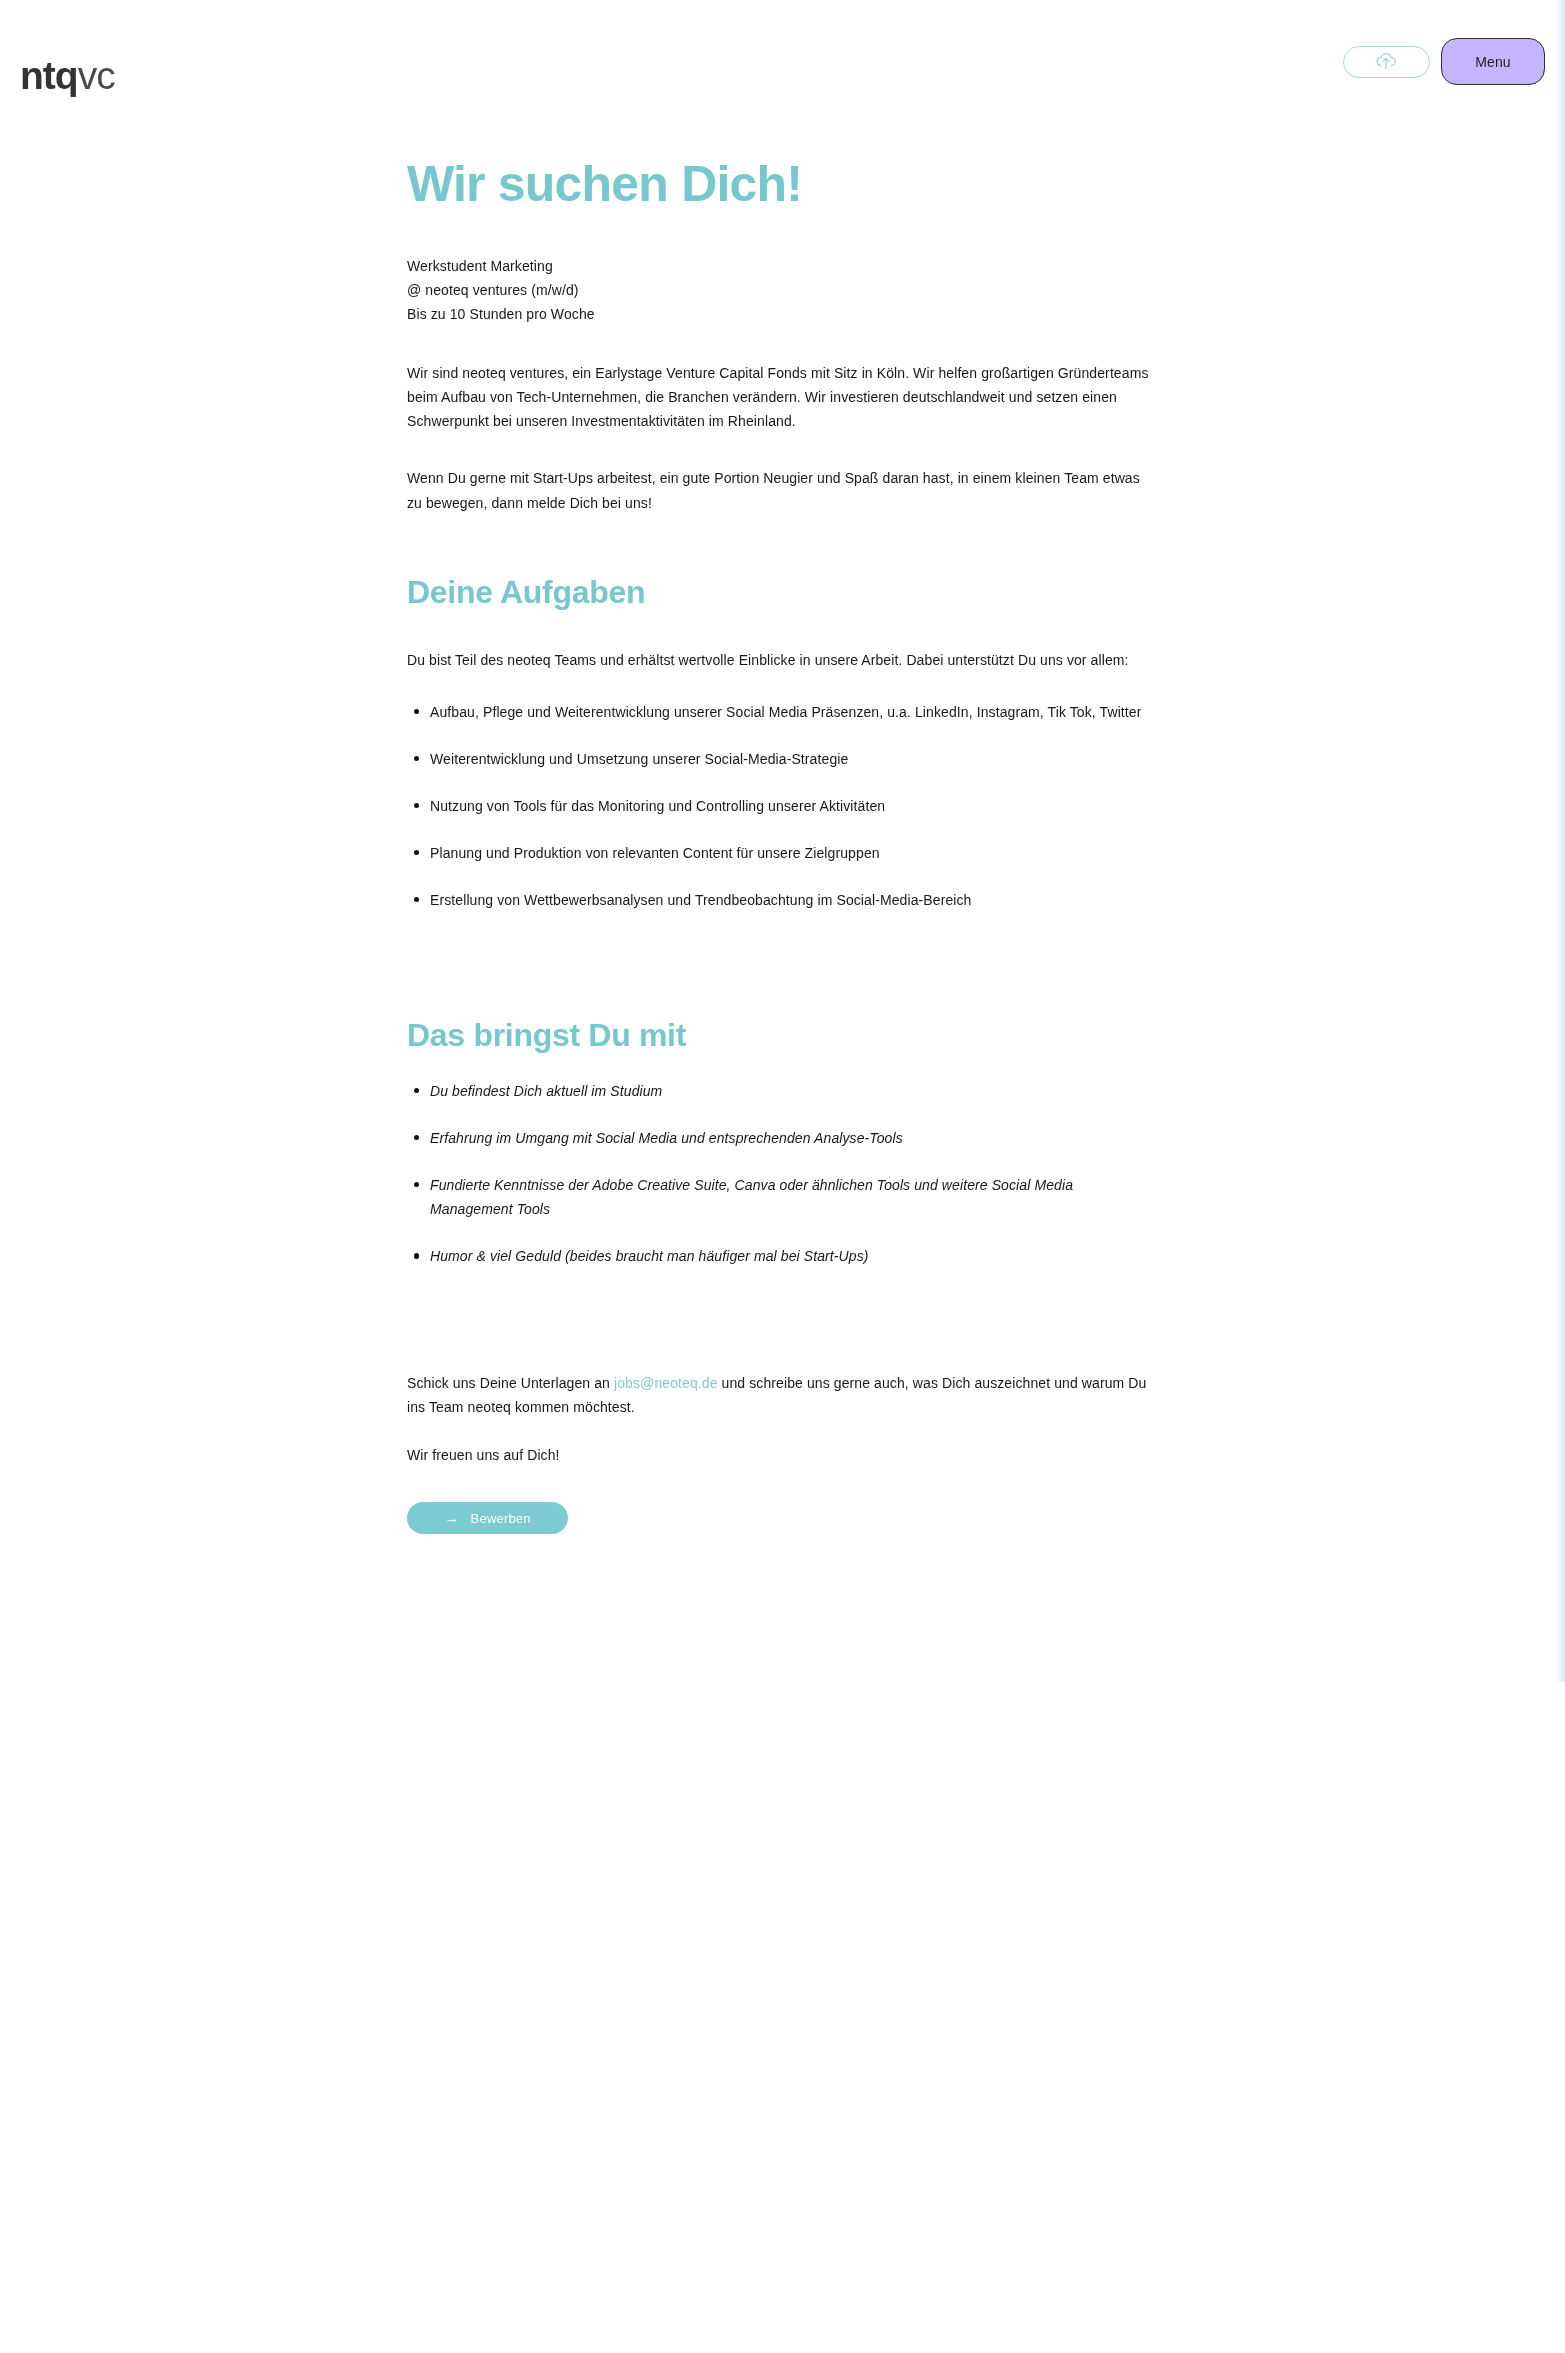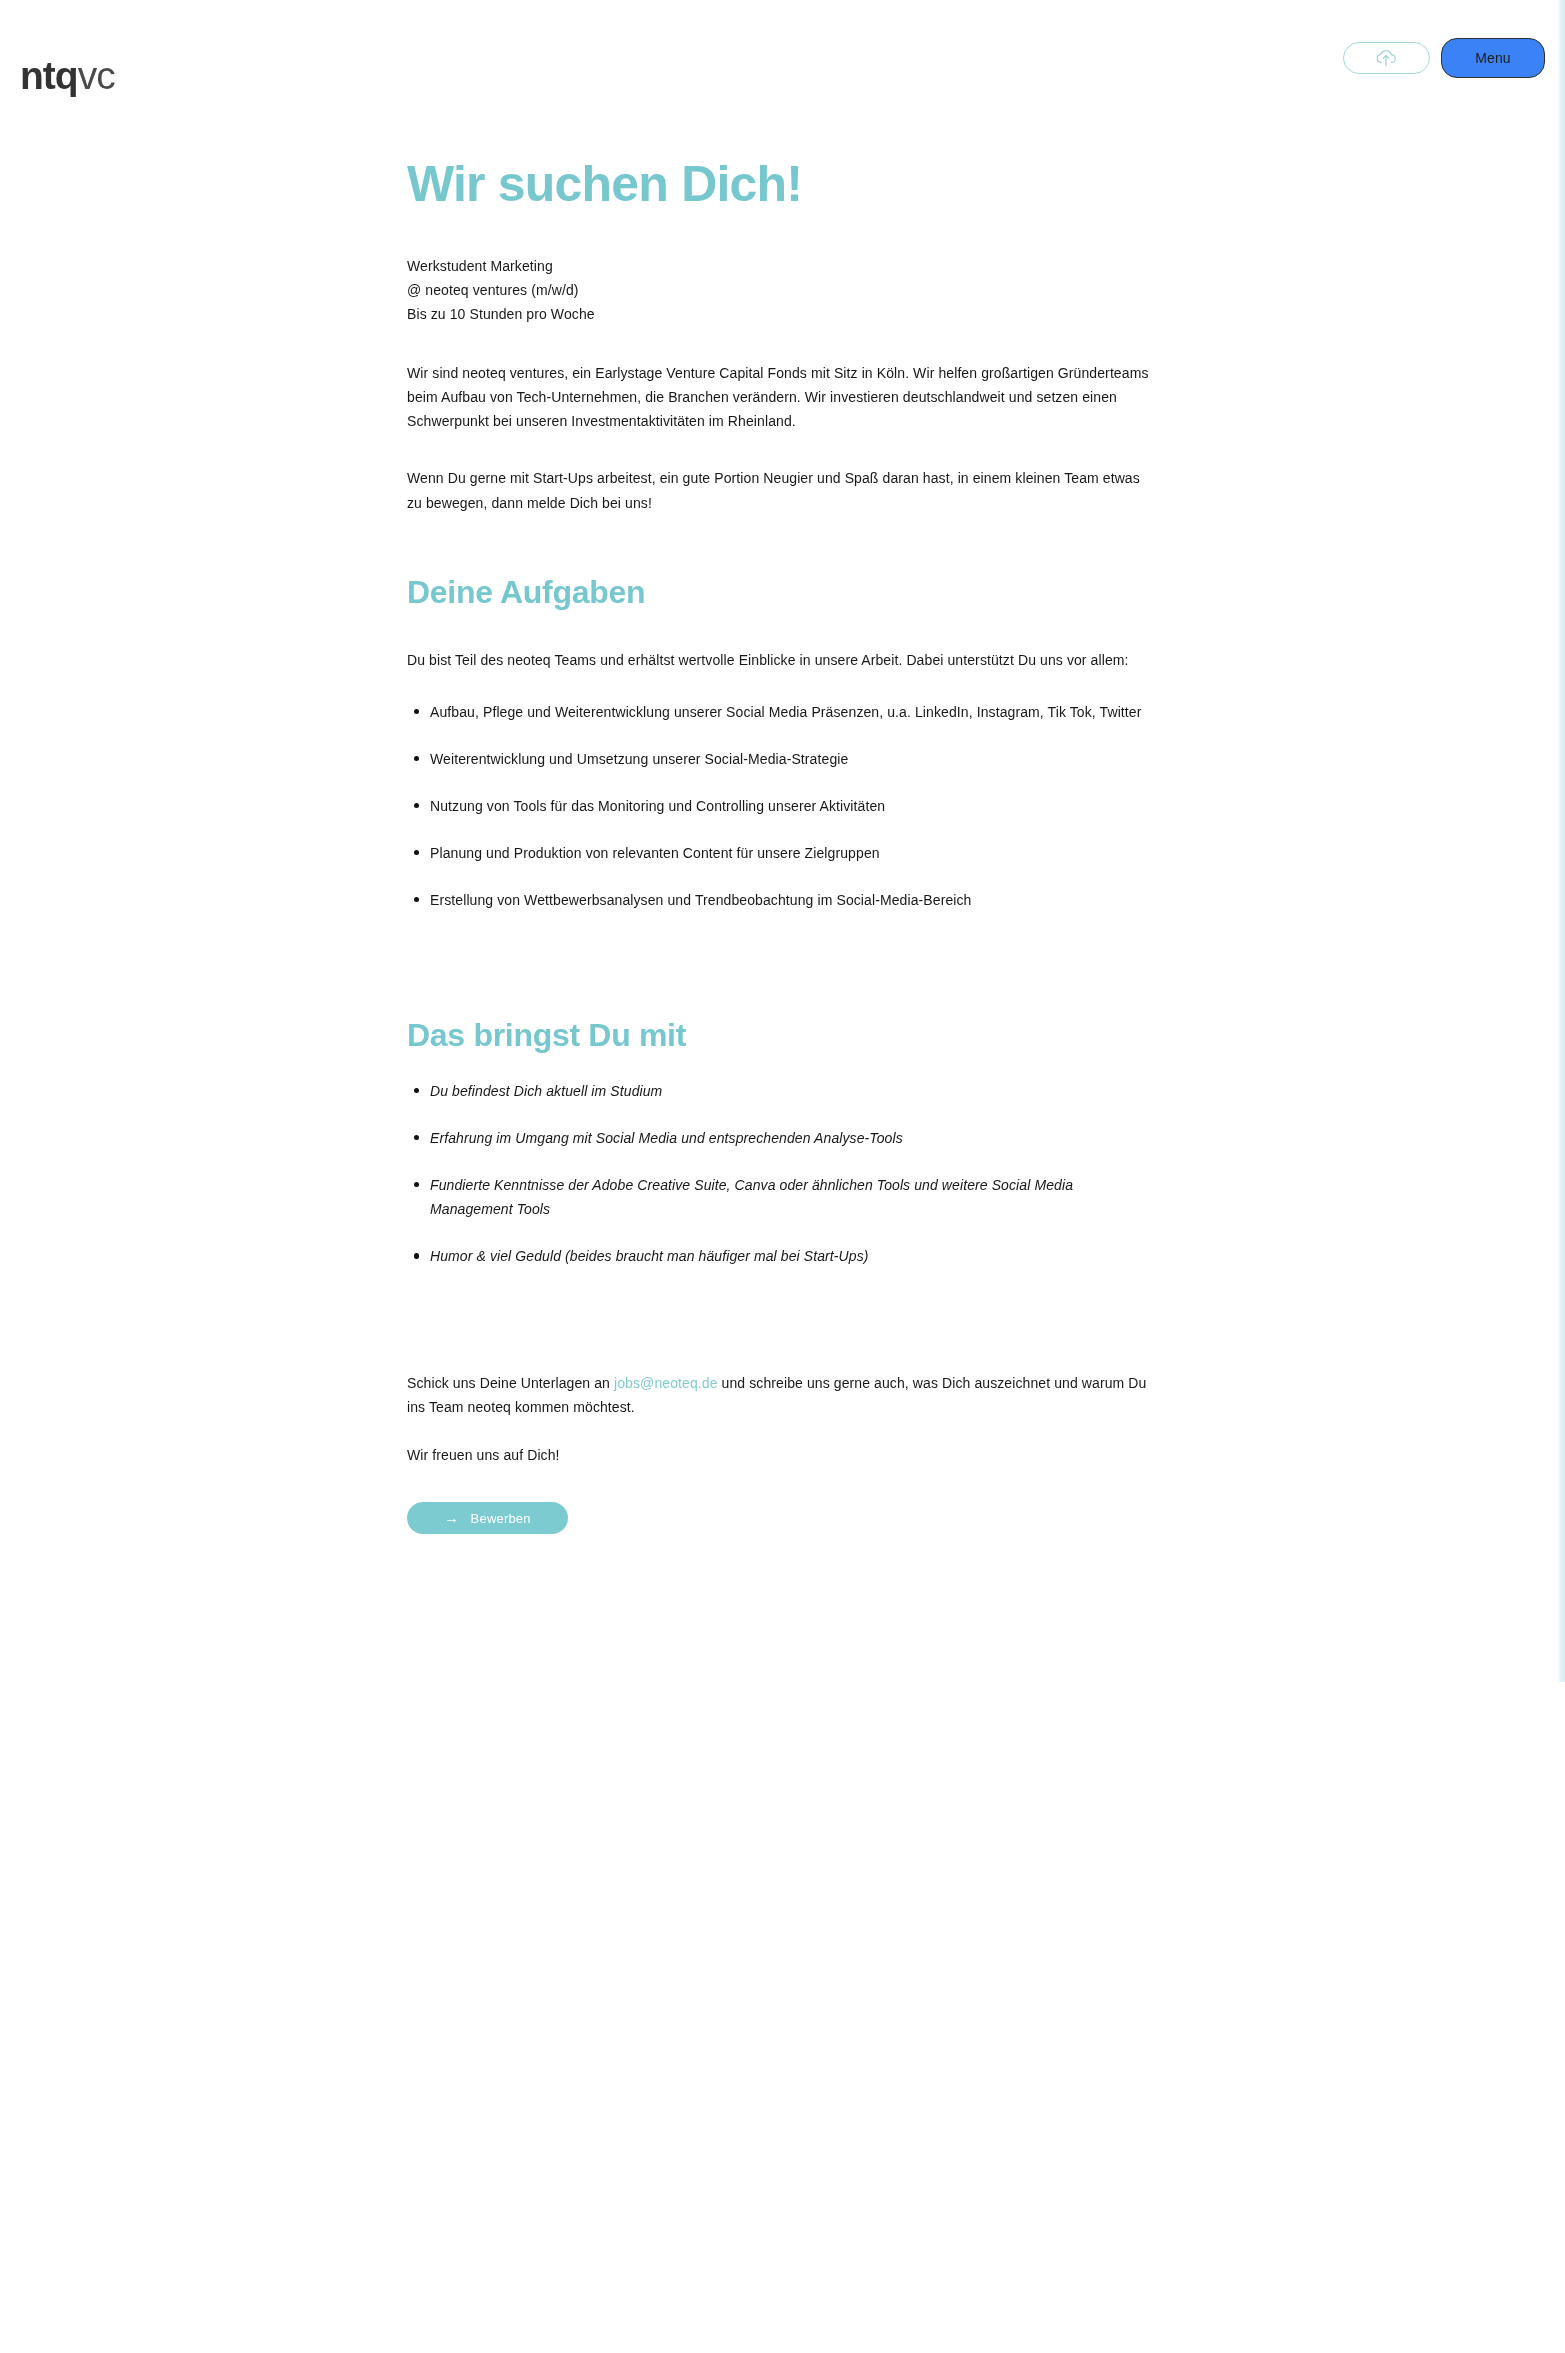--- a/index.html
+++ b/index.html
@@ -77,10 +77,10 @@
 
   .menu-button {
     min-width: 104px;
-    height: 40px;
+    height: 47px;
     border: 1px solid #2e2e2e;
     border-radius: 16px;
-    background: #3b82f6;
+    background: #c4b5fd;
     display: flex;
     align-items: center;
     justify-content: center;

